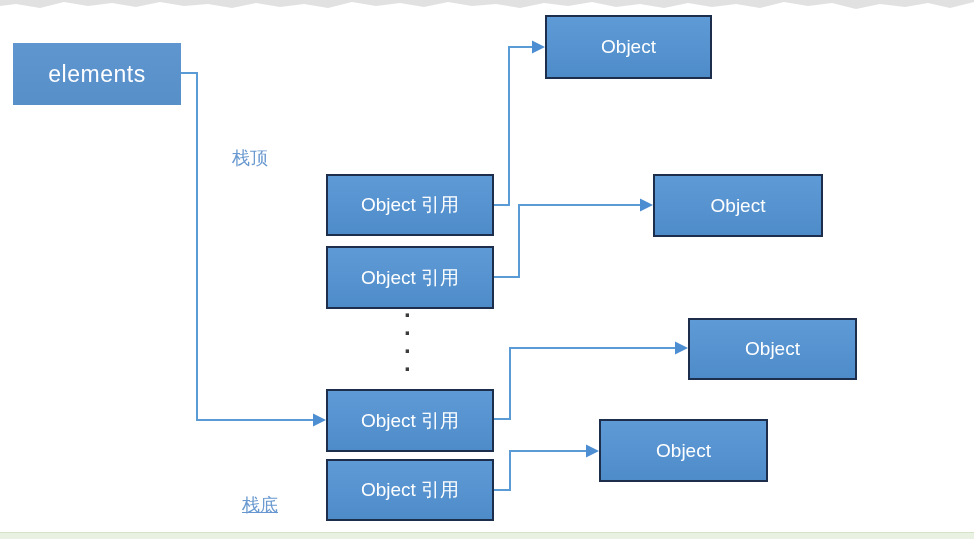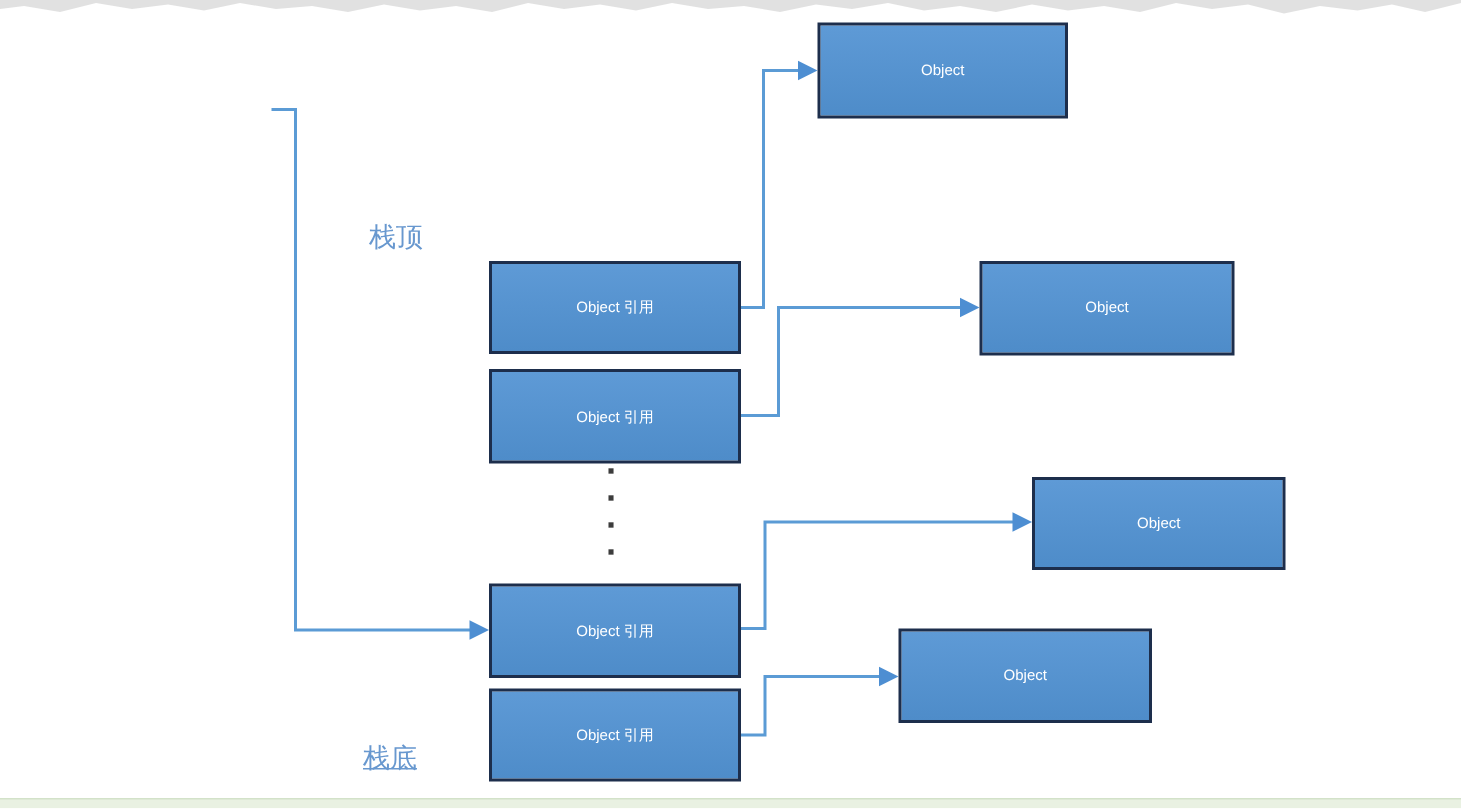--- a/index.html
+++ b/index.html
@@ -38,7 +38,7 @@
   .node.boxed {
     background: linear-gradient(180deg, #5e9ad6 0%, #4e8cc9 100%);
     border: 2px solid #1d2e4c;
-    font-size: 10px;
+    font-size: 19px;
   }
   .side-label {
     position: absolute;

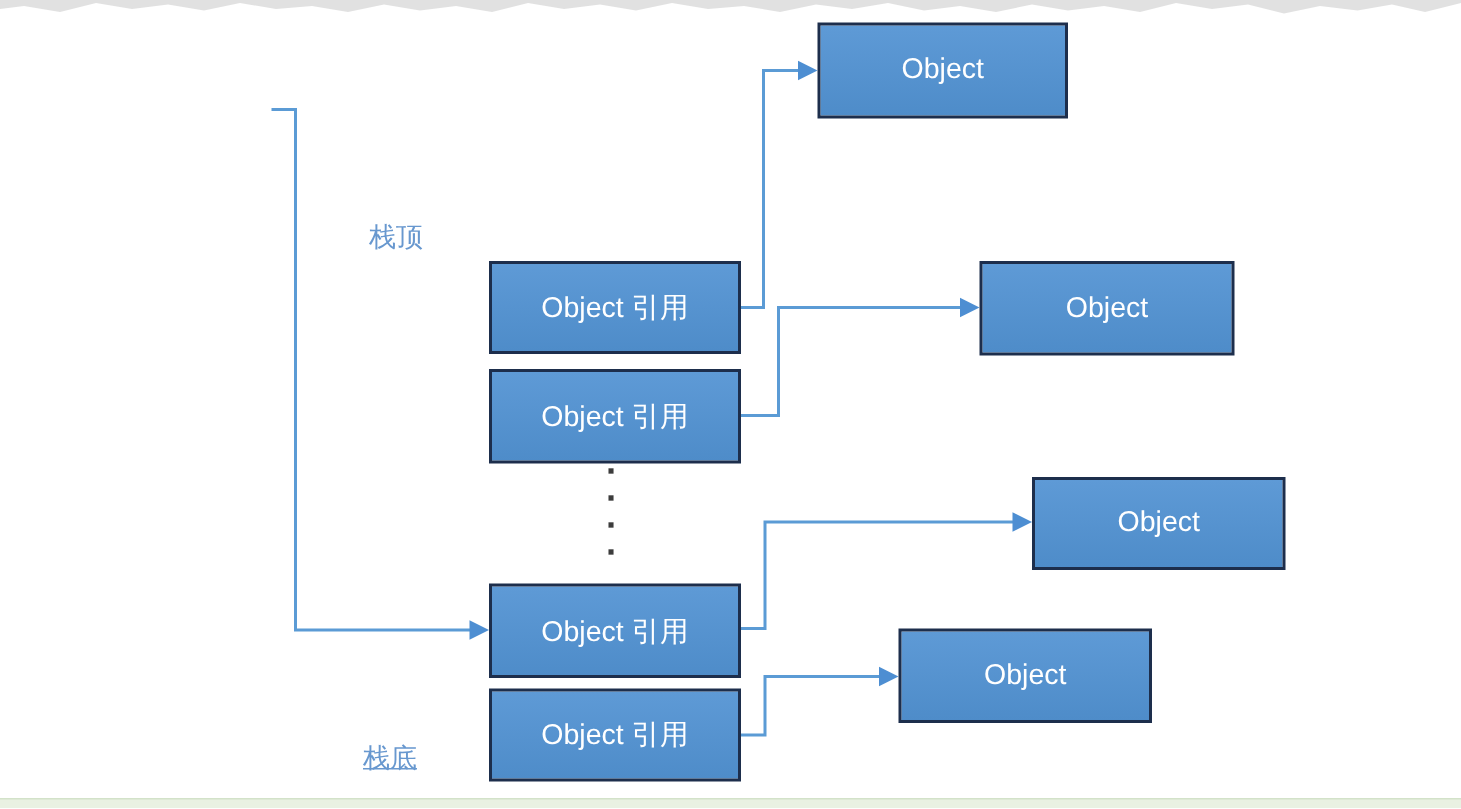--- a/index.html
+++ b/index.html
@@ -110,6 +110,9 @@
     </g>
   </svg>
 
+  <div class="node array" style="left:13px; top:43px; width:168px; height:62px;">
+    <span>elements</span>
+  </div>
 
   <div class="side-label" style="left:246px; top:146px;">栈顶</div>
   <div class="side-label" style="left:242px; top:493px;text-decoration:underline;">栈底</div>

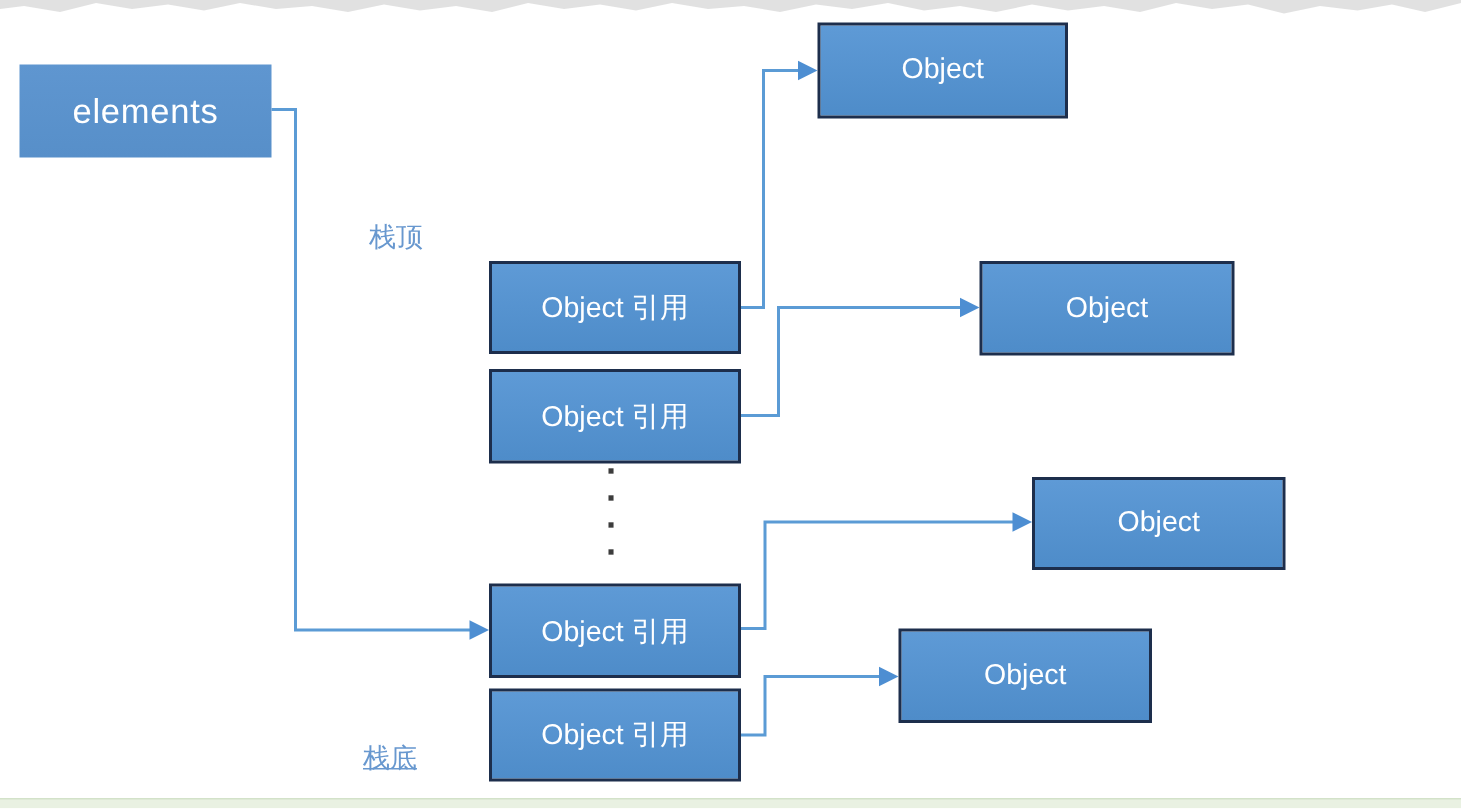--- a/index.html
+++ b/index.html
@@ -114,7 +114,7 @@
     <span>elements</span>
   </div>
 
-  <div class="side-label" style="left:246px; top:146px;">栈顶</div>
+  <div class="side-label" style="left:232px; top:146px;">栈顶</div>
   <div class="side-label" style="left:242px; top:493px;text-decoration:underline;">栈底</div>
 
   <div class="node boxed" style="left:326px; top:174px; width:168px; height:62px;">

